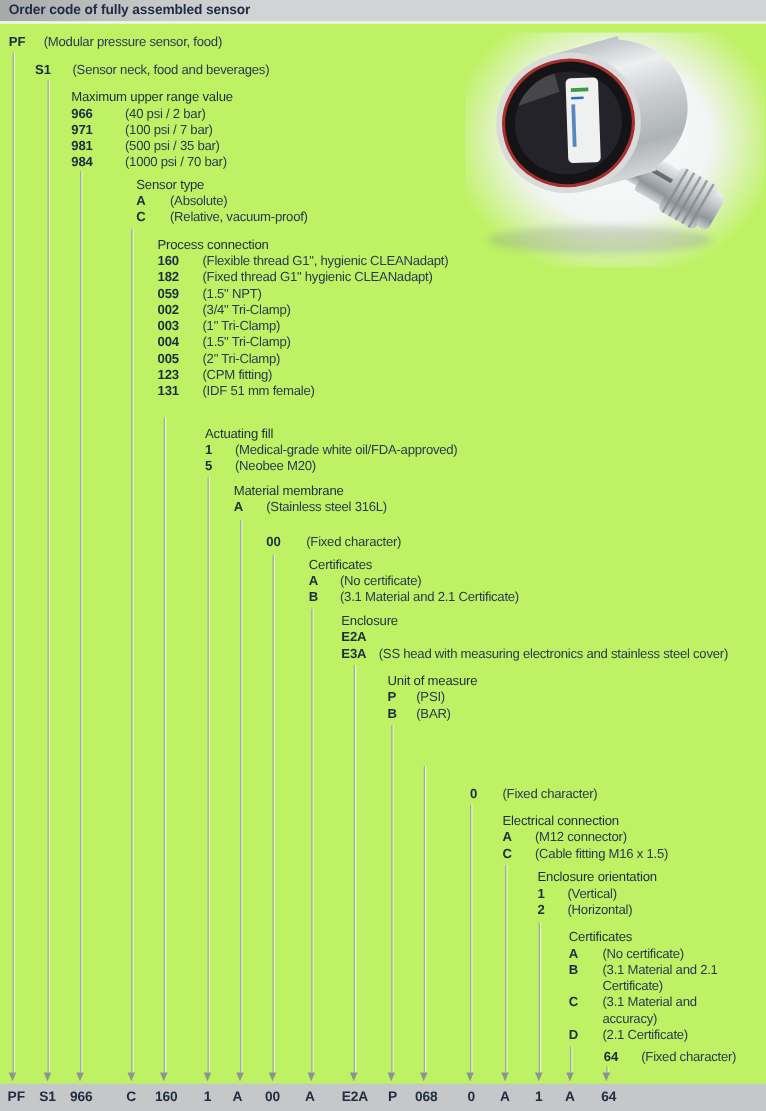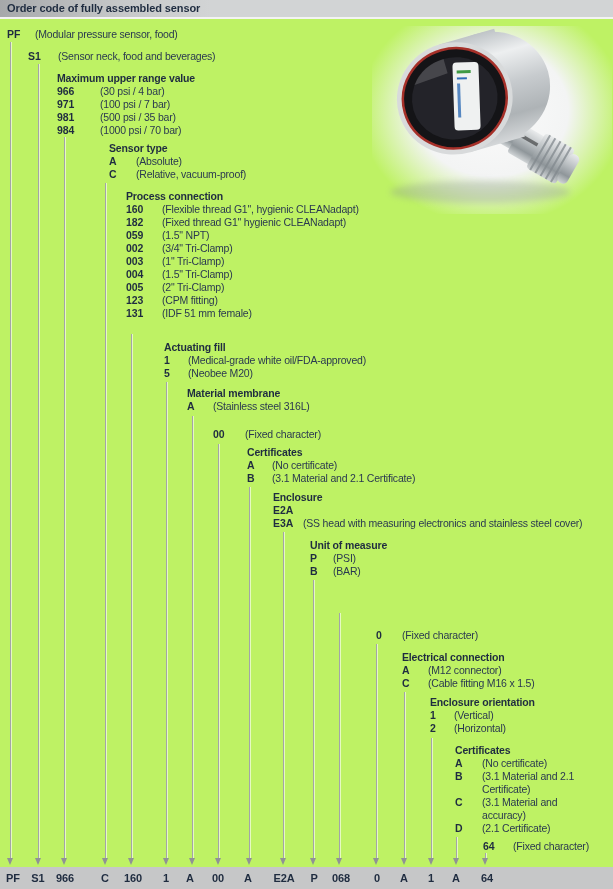--- a/index.html
+++ b/index.html
@@ -26,7 +26,7 @@
   
   .sec{position:absolute;z-index:2;}
   .sec-h{
-    font-size:10.5px;font-weight:bold;height:14px;line-height:14px;
+    font-size:10.5px;font-weight:normal;height:14px;line-height:14px;
     white-space:nowrap;letter-spacing:-0.15px;color:#1f2c40;
   }
   .row{display:flex;align-items:flex-start;line-height:13px;font-size:10.5px;white-space:nowrap;}

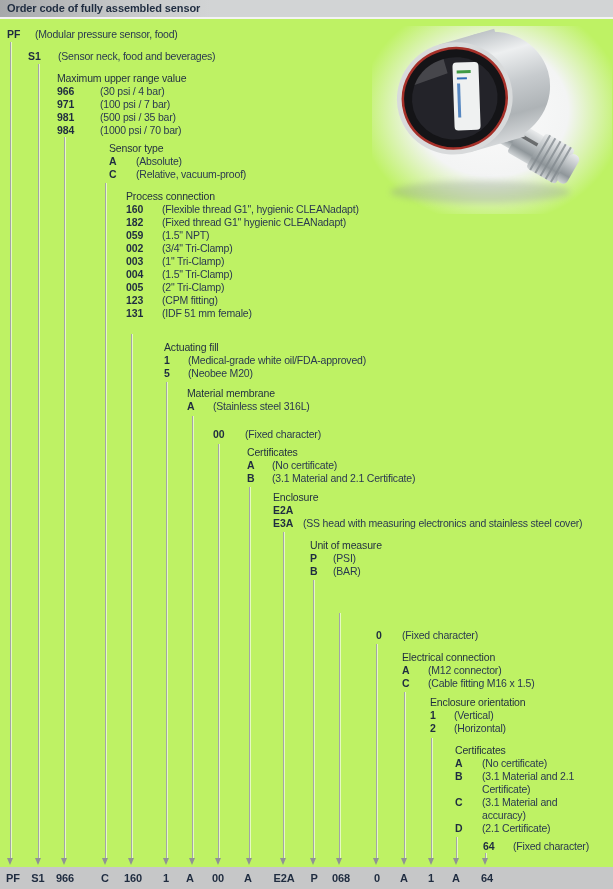--- a/index.html
+++ b/index.html
@@ -158,7 +158,7 @@
     <div class="sec-h">Maximum upper range value</div>
     <div class="row">
         <span class="code">966</span>
-        <span class="lbl">(30 psi / 4 bar)</span>
+        <span class="lbl">(40 psi / 2 bar)</span>
       </div>
     <div class="row">
         <span class="code">971</span>

